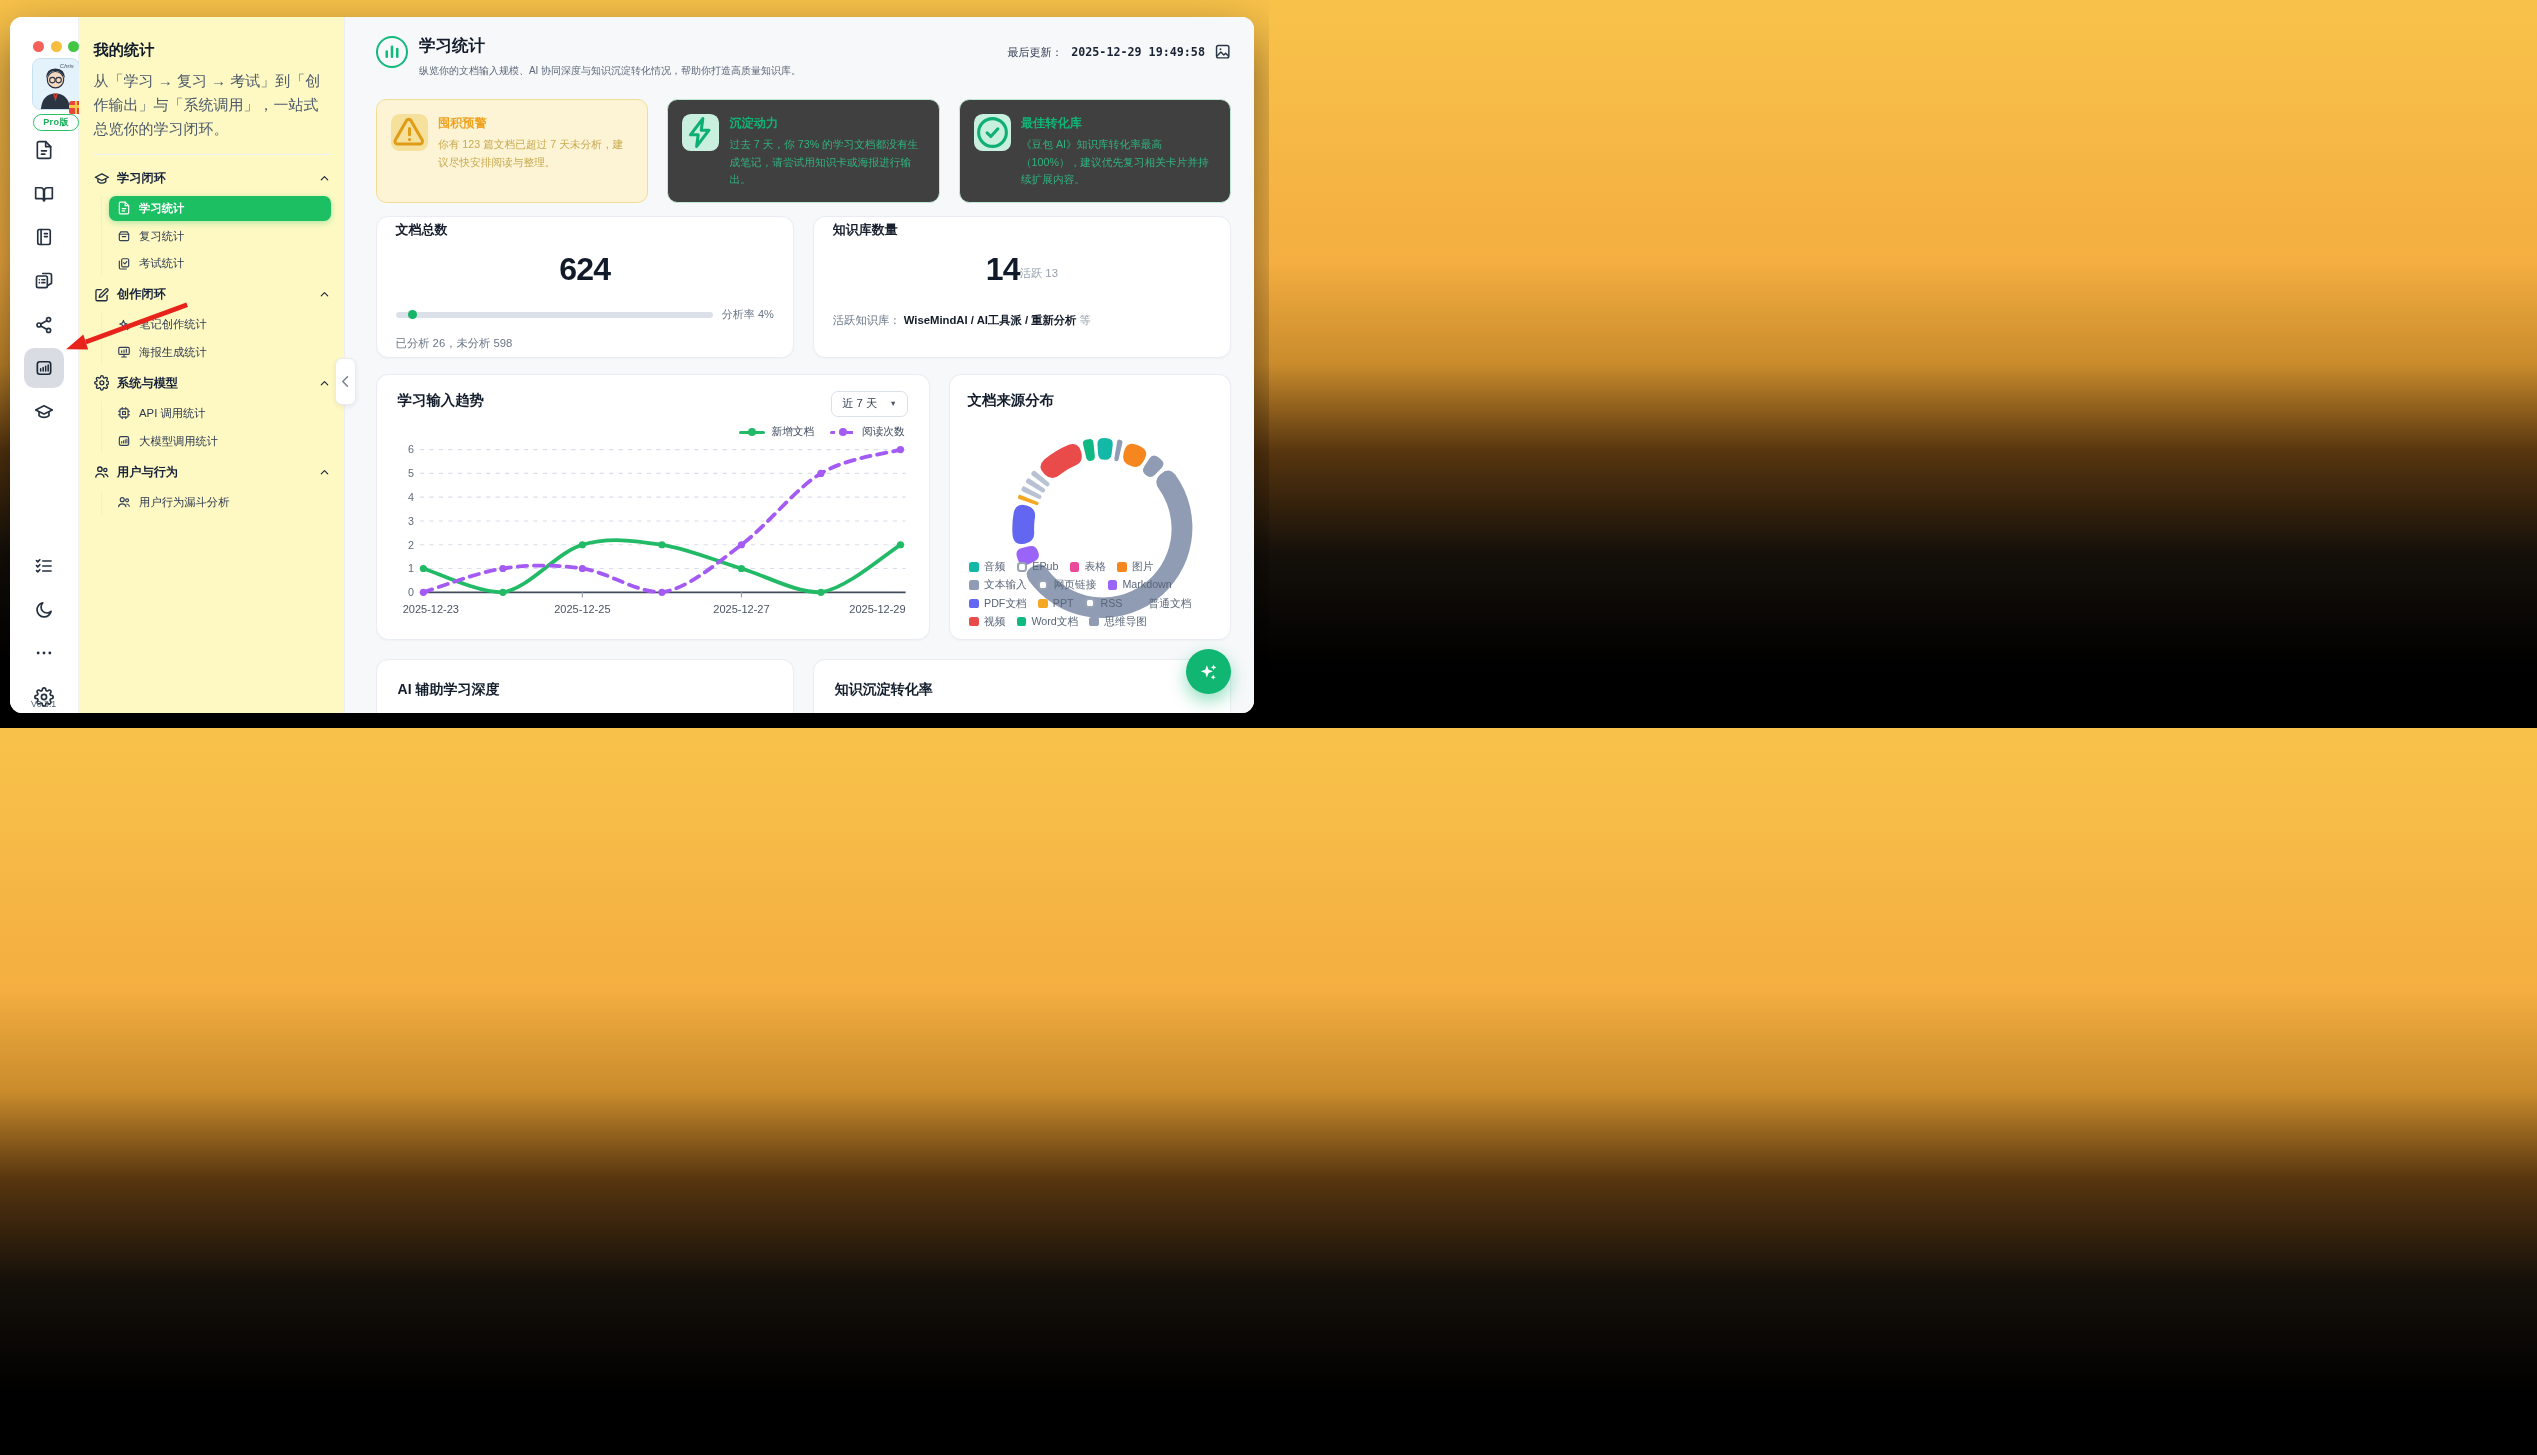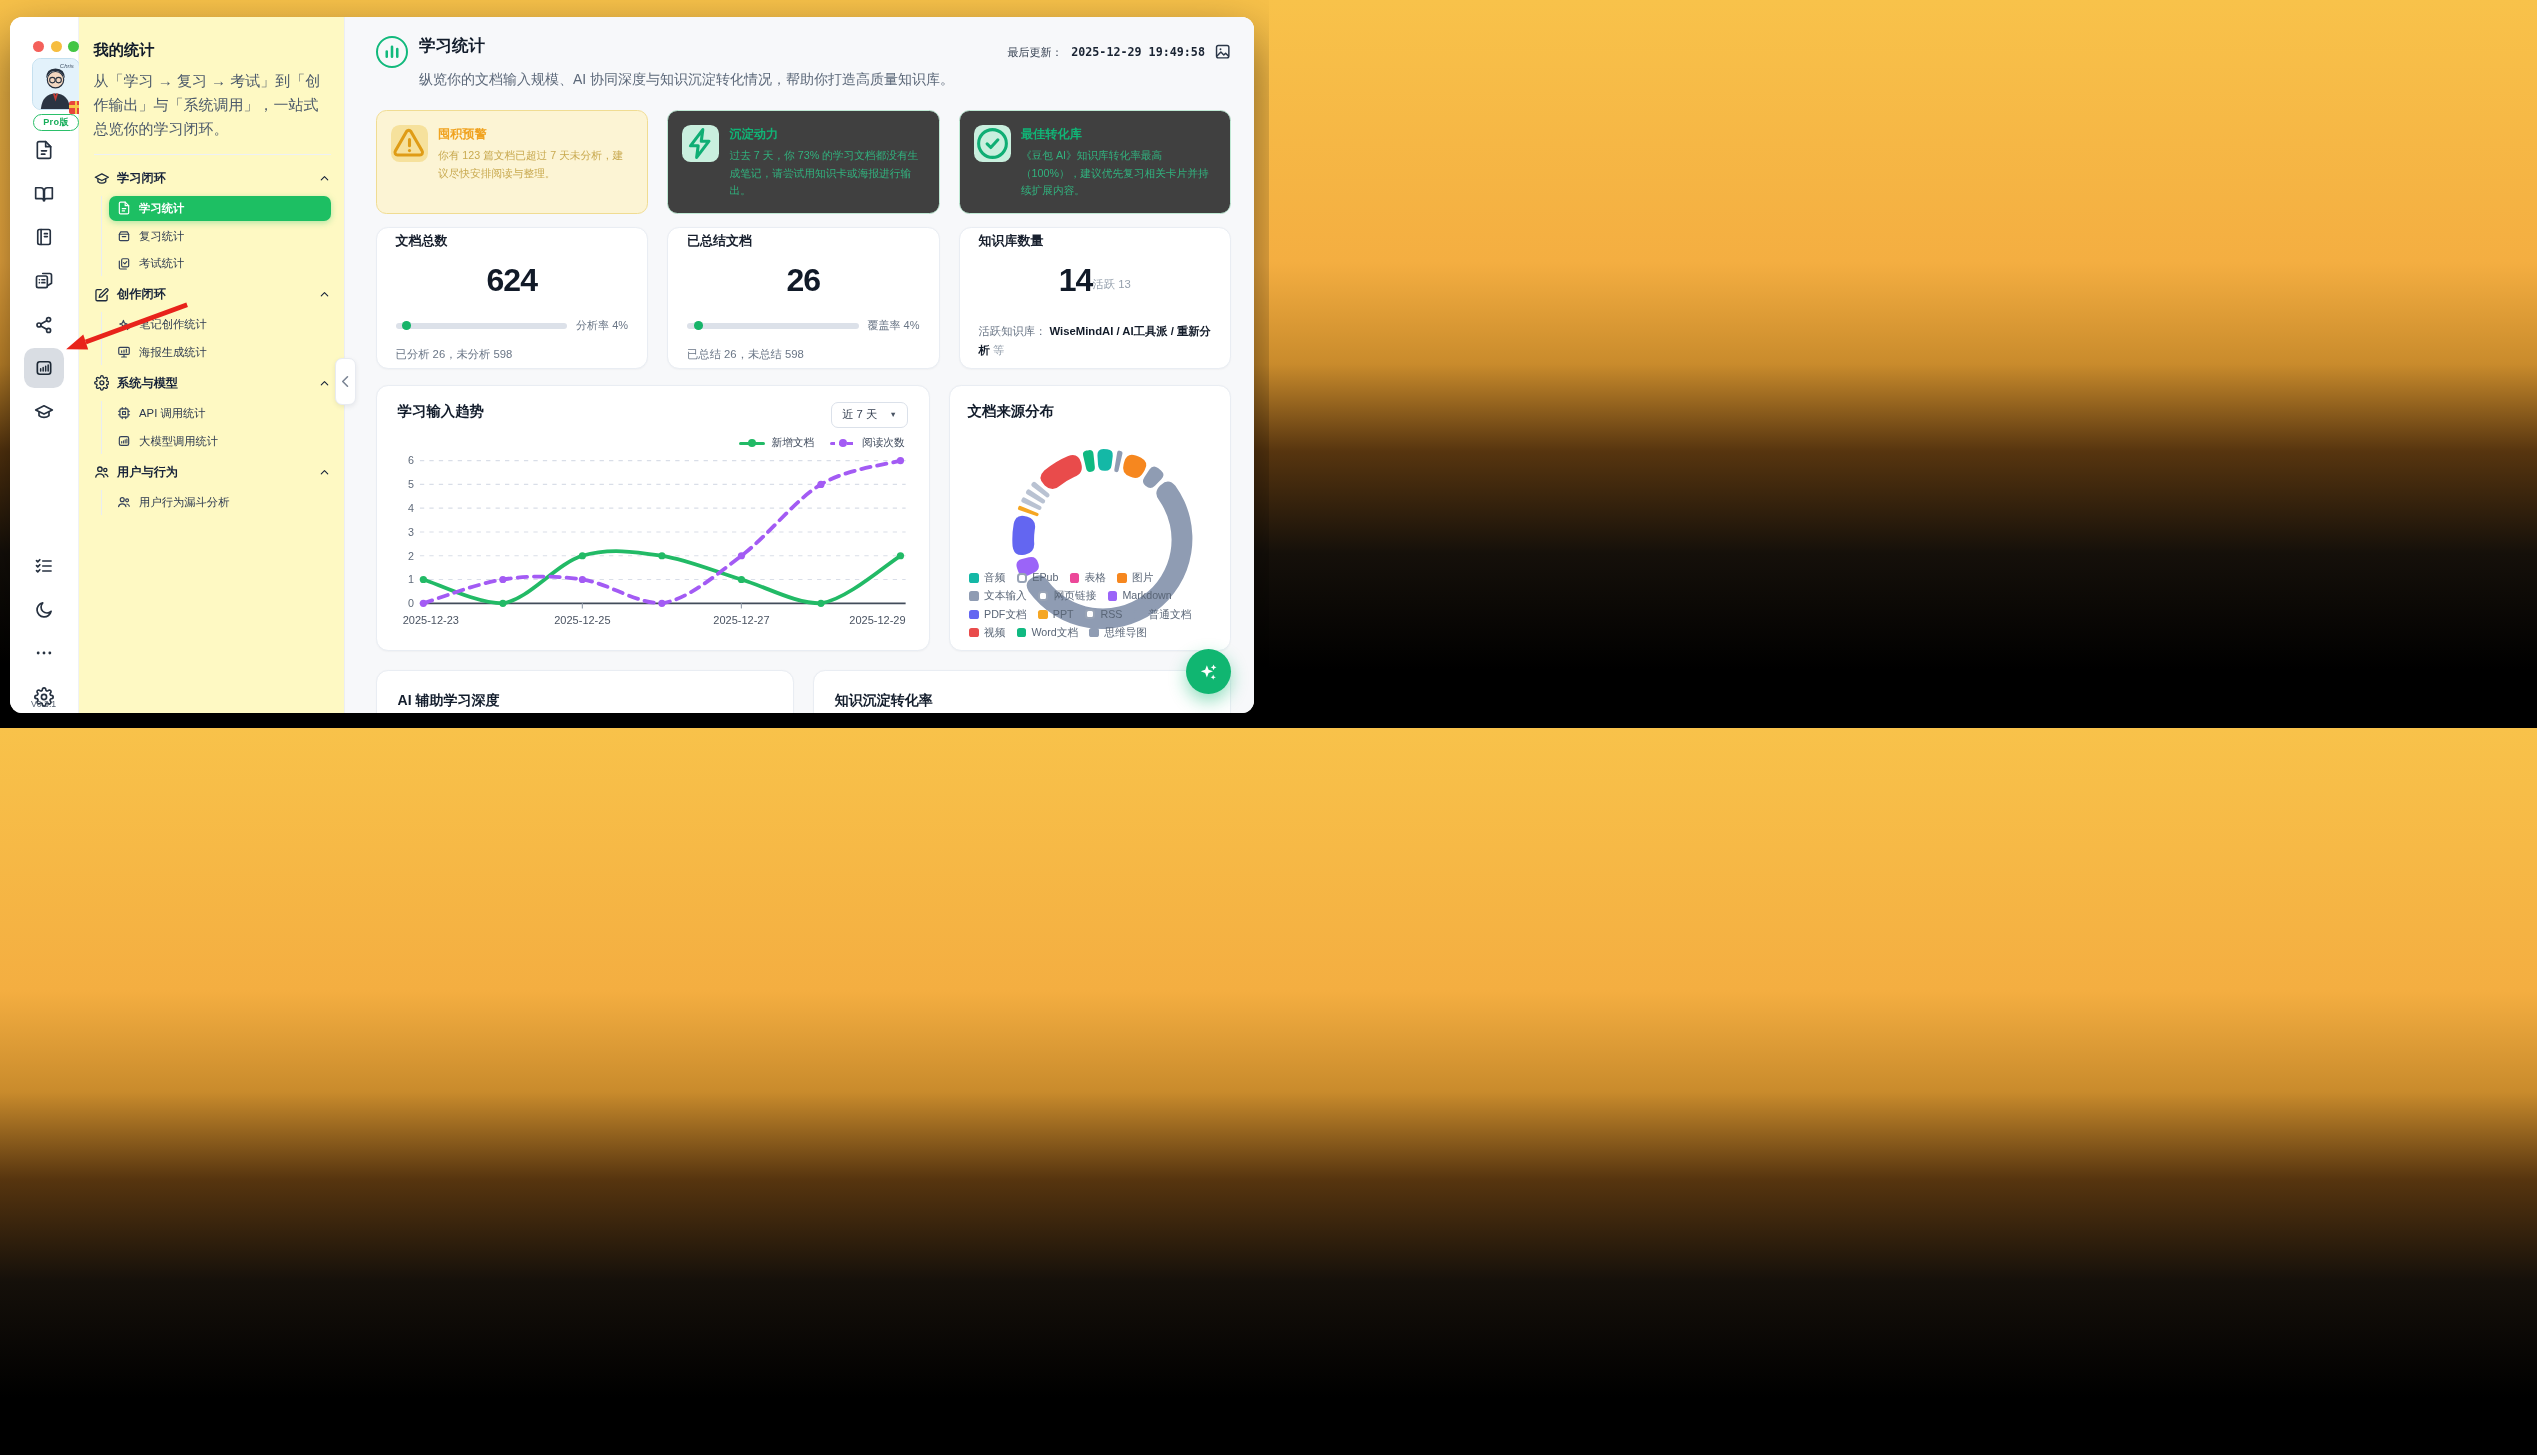--- a/index.html
+++ b/index.html
@@ -55,7 +55,7 @@
            display:flex;align-items:center;justify-content:center;flex:none}
   .mh-icon svg{width:18.3px;height:18.3px}
   .mh-title{font-size:16.5px;font-weight:800;color:#121c2b;line-height:1.2}
-  .mh-sub{margin-top:15px;font-size:14px;color:#5c6879}
+  .mh-sub{margin-top:8px;font-size:10px;color:#5c6879}
   .mh-right{display:flex;align-items:center;gap:8.7px;margin-top:7px}
   .lu-label{font-size:11px;color:#333e4f}
   .lu-time{font-family:"DejaVu Sans Mono","Liberation Mono",monospace;font-size:11.7px;font-weight:700;color:#1a2433}

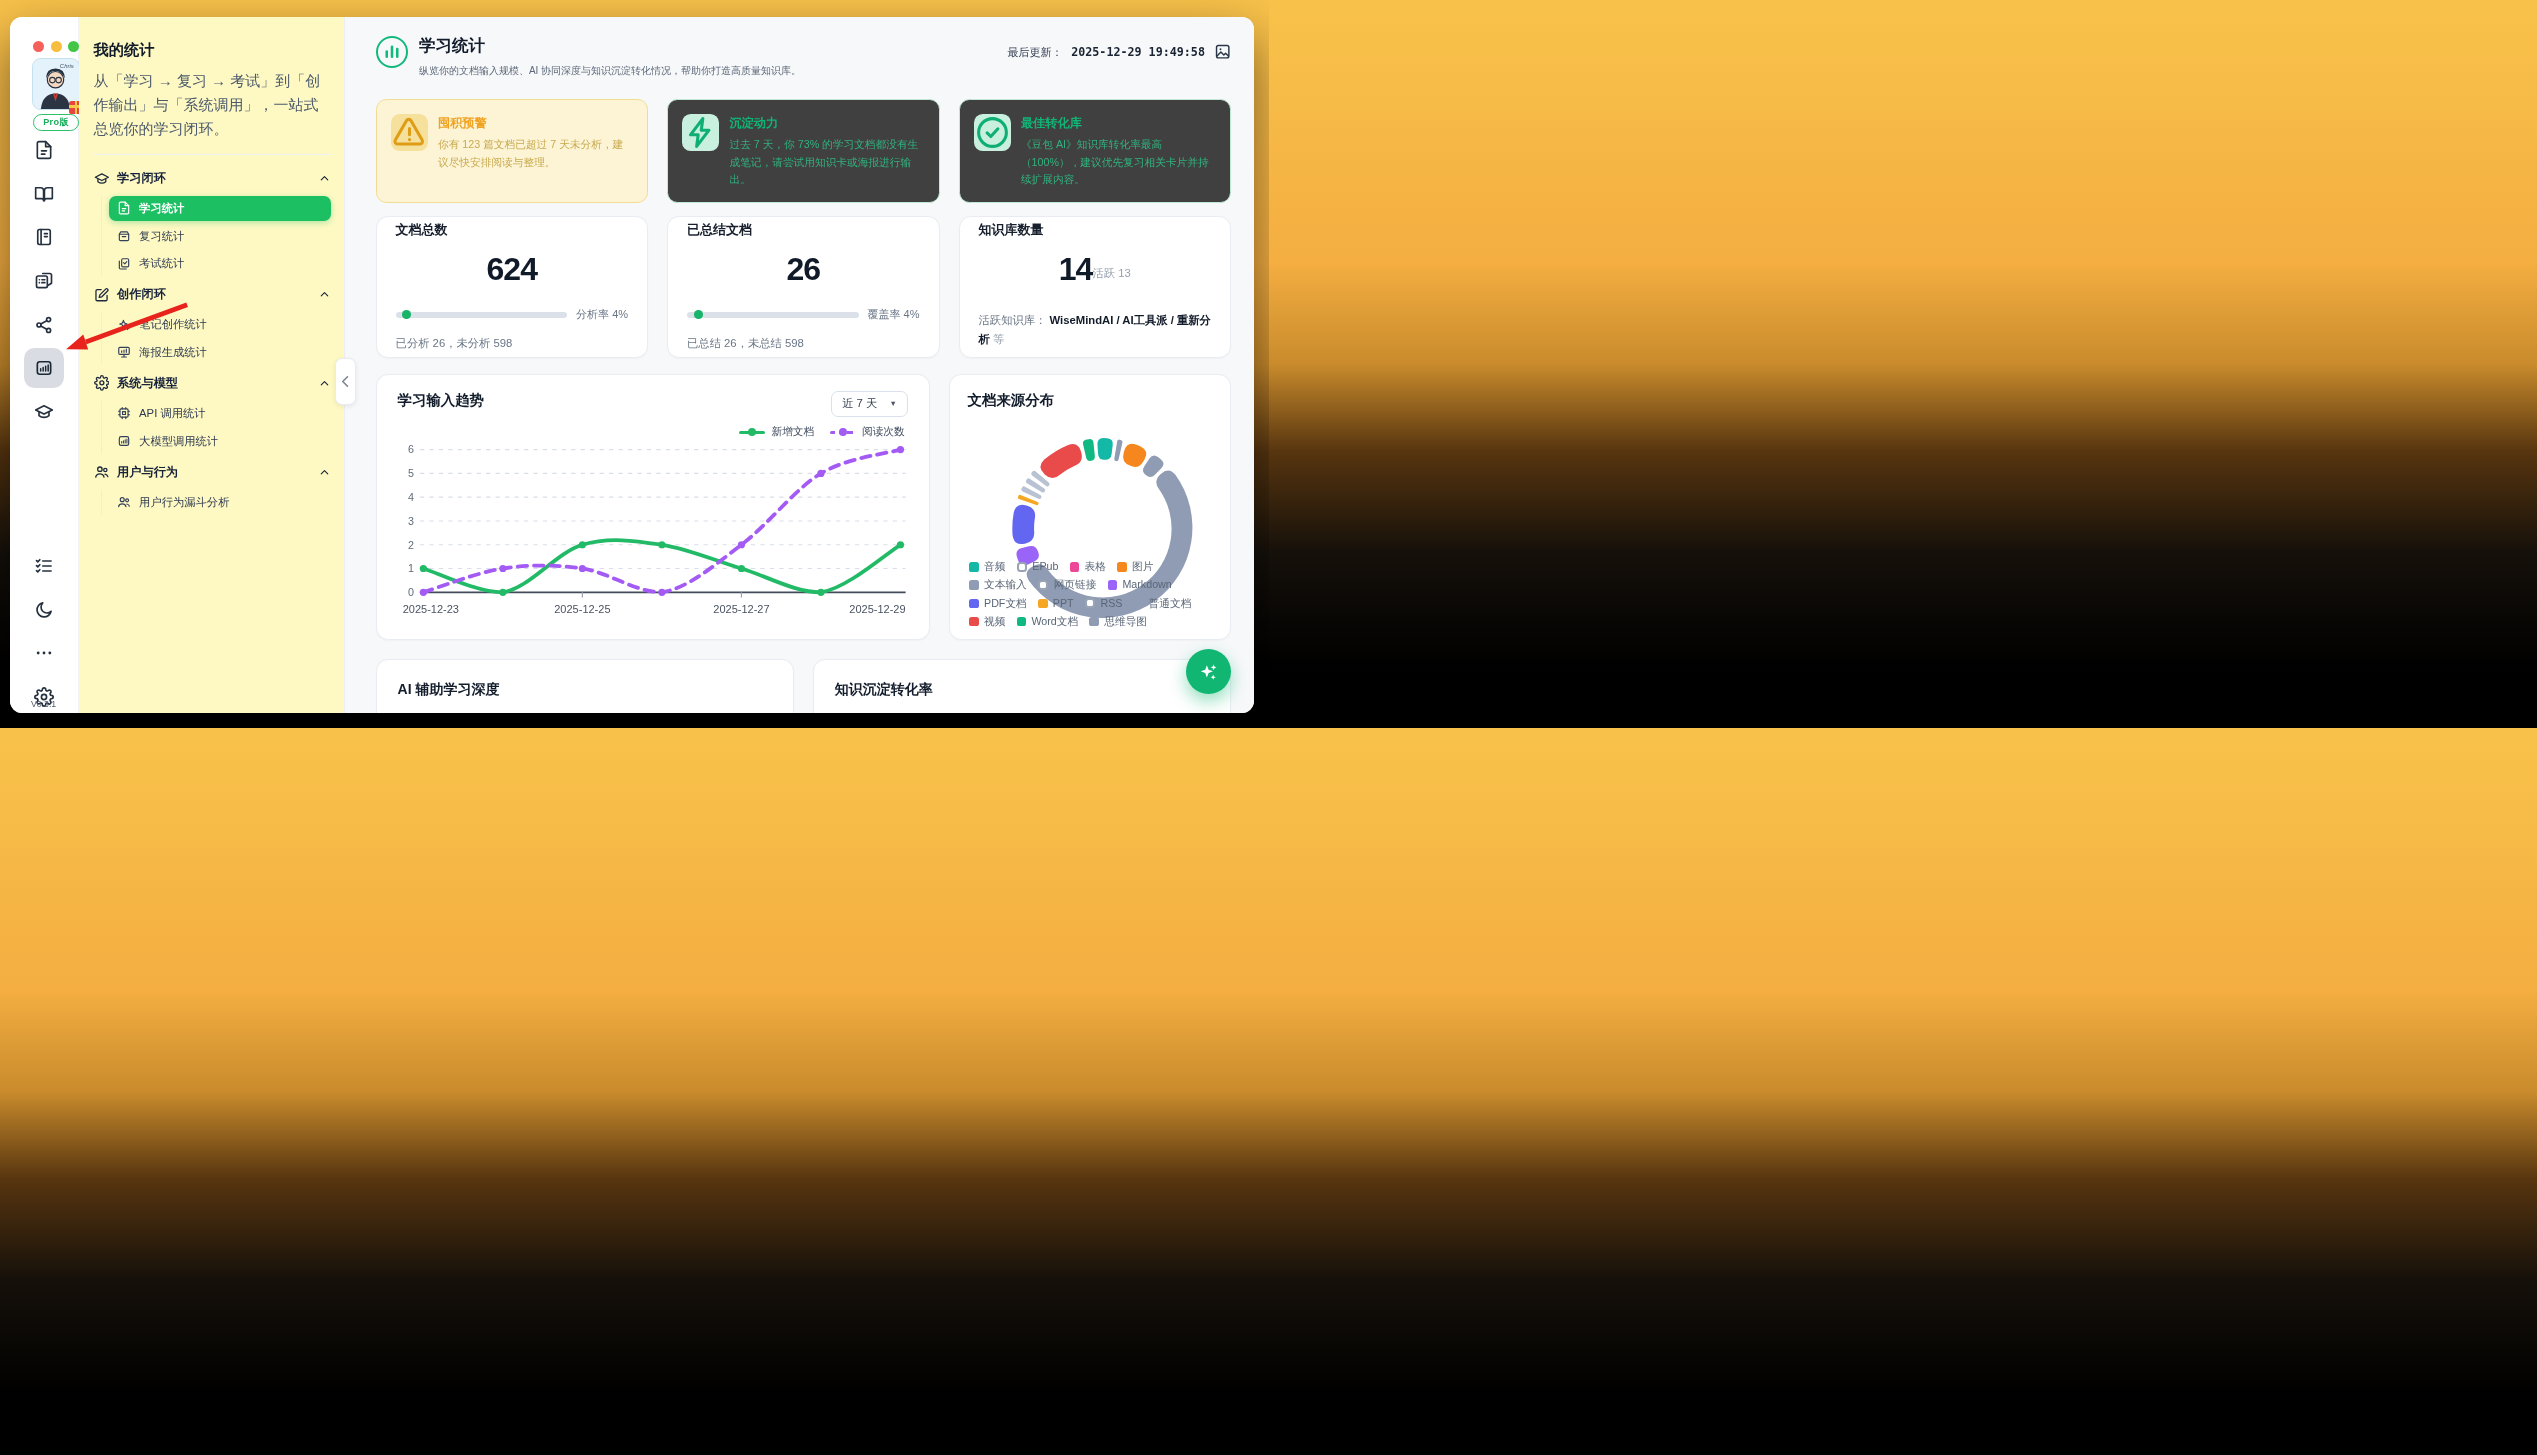--- a/index.html
+++ b/index.html
@@ -503,20 +503,6 @@
     <div class="s-caption">已分析 26，未分析 598</div>
   </div>
 
-  <div class="stat card">
-    <div class="s-title">已总结文档</div>
-    <div class="s-valrow">
-      <span class="s-value">26</span>
-      <span class="s-side"></span>
-    </div>
-    <div class="s-progress">
-      <span class="track">
-              <i class="pdot" style="left: calc(4%);"></i>
-            </span>
-      <span class="p-label">覆盖率 4%</span>
-    </div>
-    <div class="s-caption">已总结 26，未总结 598</div>
-  </div>
 
   <div class="stat card no-progress">
     <div class="s-title">知识库数量</div>

